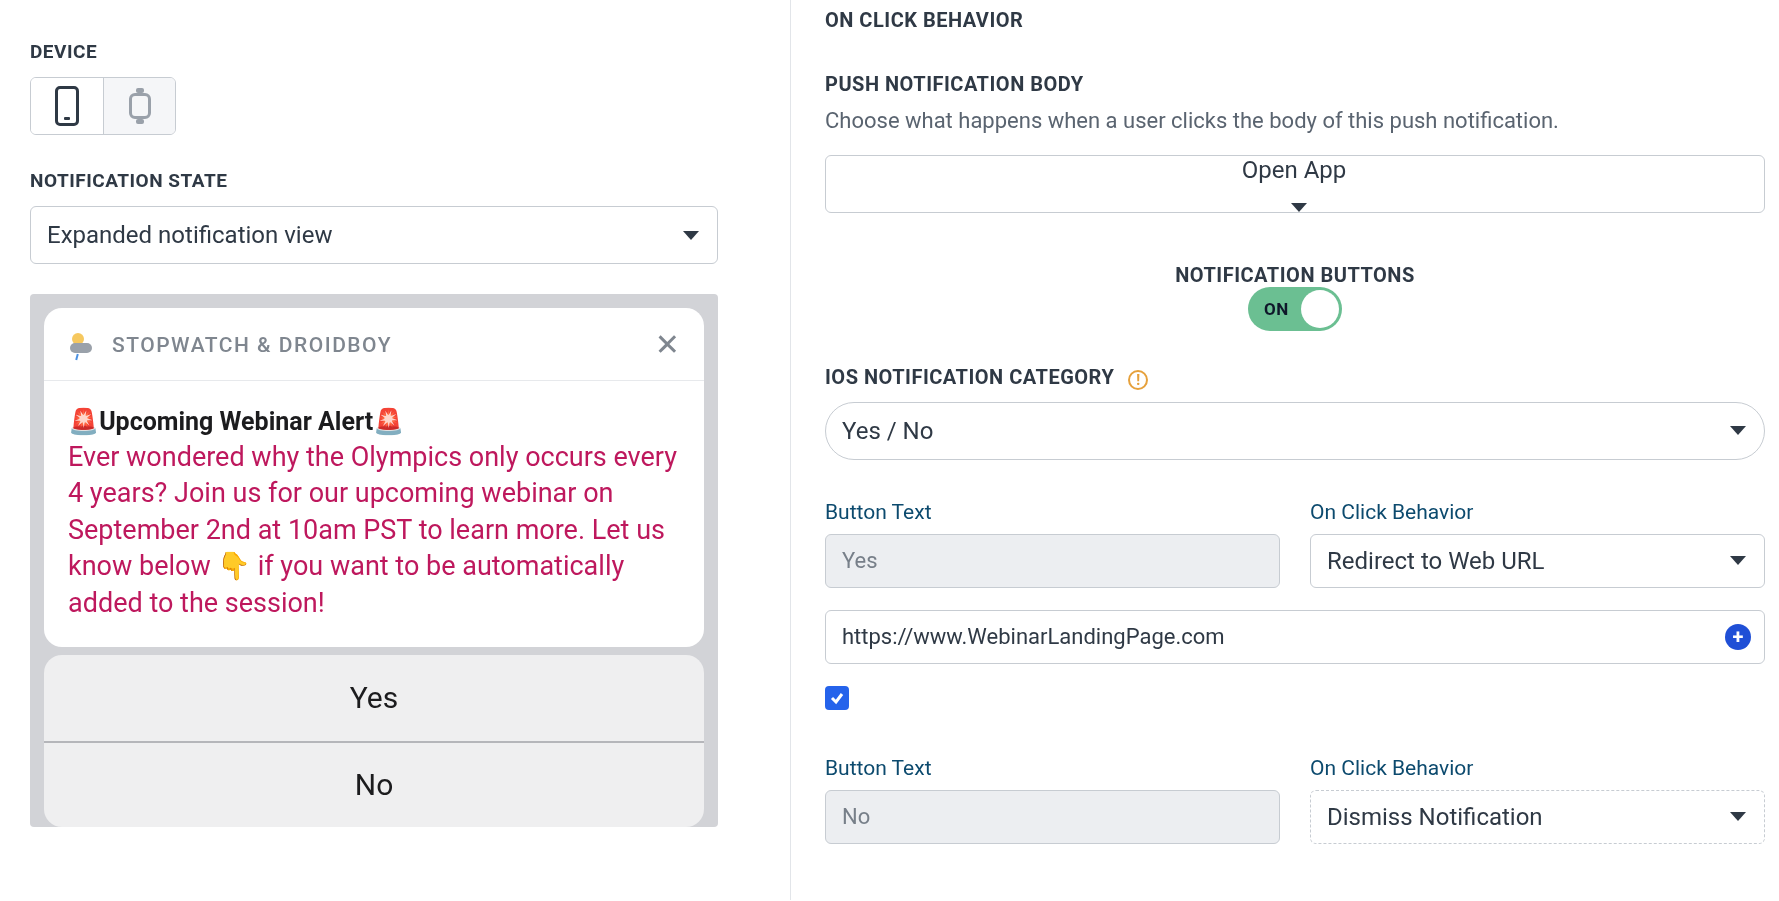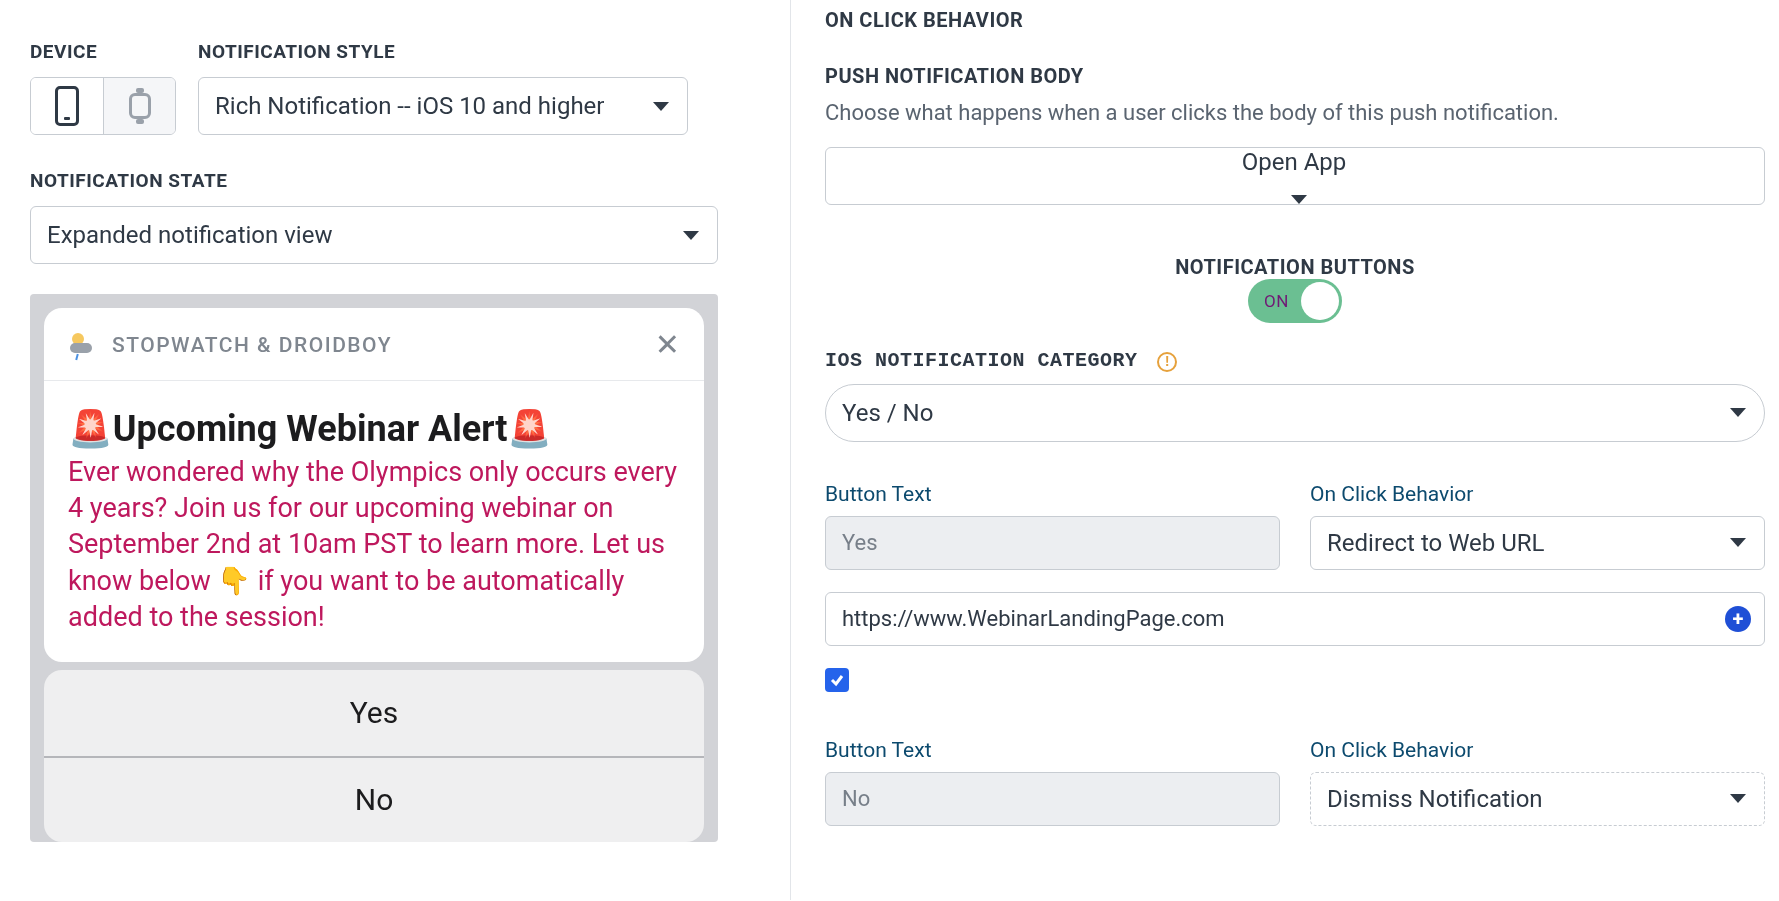--- a/index.html
+++ b/index.html
@@ -367,13 +367,6 @@
         <div class="toggle-btn">
           <div class="watch-shape"></div>
         </div>
-      </div>
-    </div>
-    <div style="flex:1;">
-      <div class="field-label">NOTIFICATION STYLE</div>
-      <div class="select-box" style="width:490px;">
-        <span class="select-text">Rich Notification -- iOS 10 and higher</span>
-        <span class="chevron-down"></span>
       </div>
     </div>
   </div>

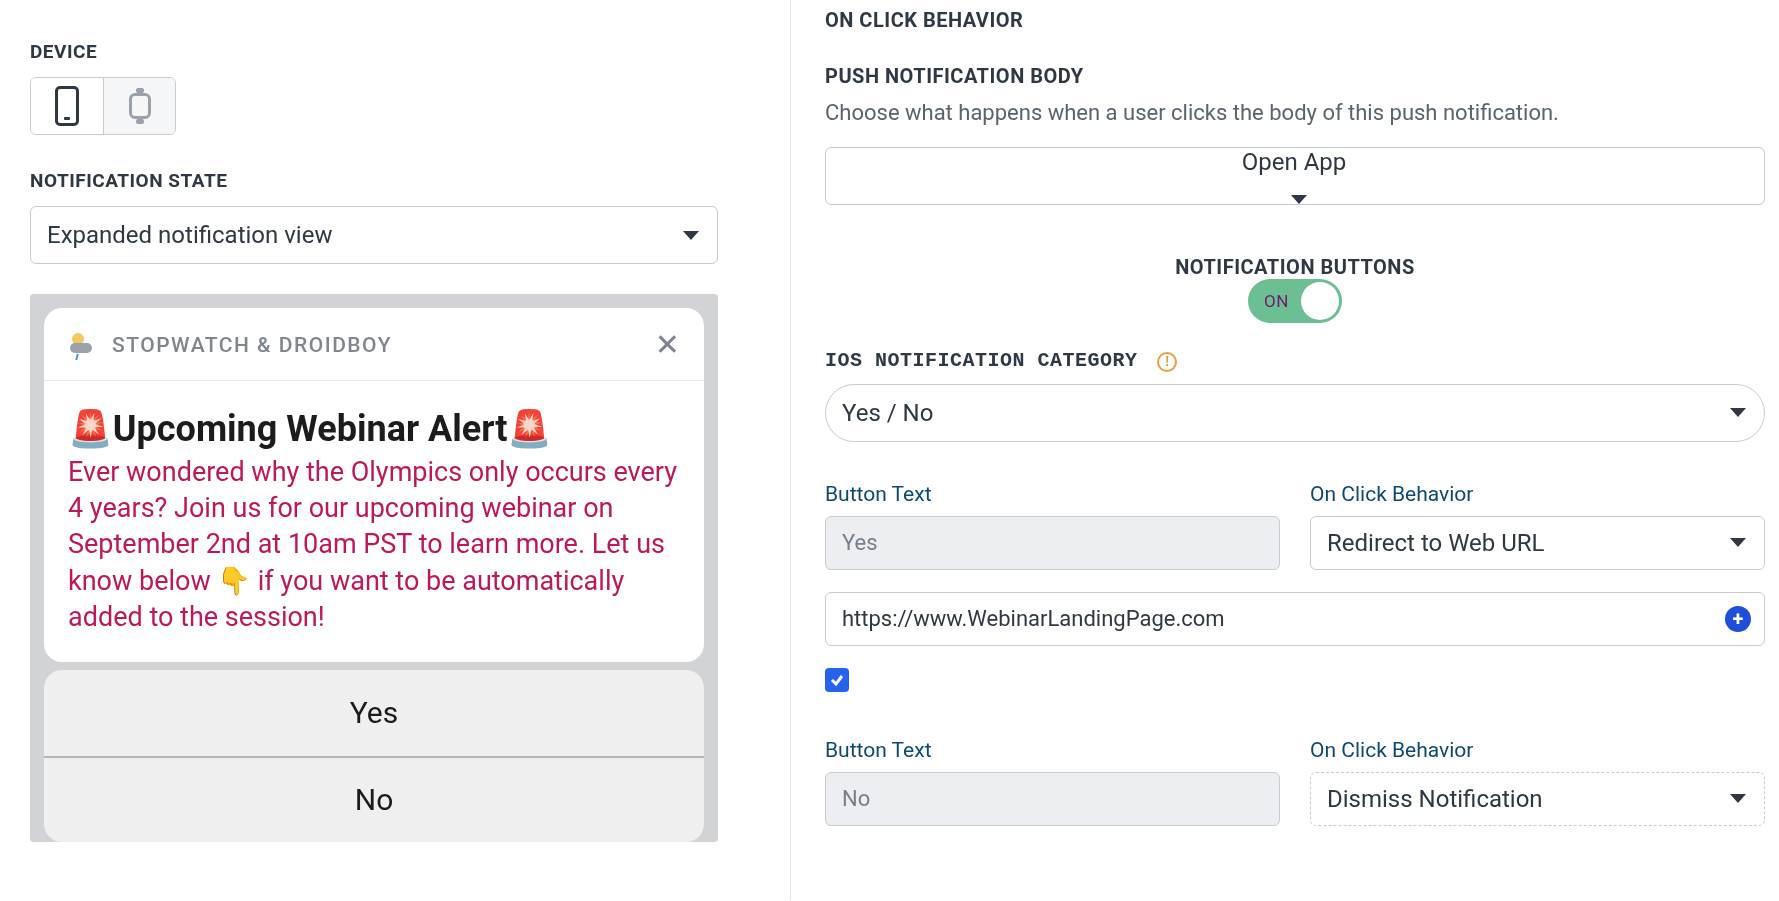--- a/index.html
+++ b/index.html
@@ -409,7 +409,7 @@
 <div class="right-panel">
   <div class="section-heading" style="margin-top:8px;">ON CLICK BEHAVIOR</div>
 
-  <div class="section-heading" style="margin-top:32px; margin-bottom:10px;">PUSH NOTIFICATION BODY</div>
+  <div class="section-heading" style="margin-top:40px; margin-bottom:10px;">PUSH NOTIFICATION BODY</div>
   <div class="field-sublabel">Choose what happens when a user clicks the body of this push notification.</div>
   <div class="select-box" style="width:100%; margin-top:18px;flex-direction:column;">
     <span class="select-text">Open App</span>

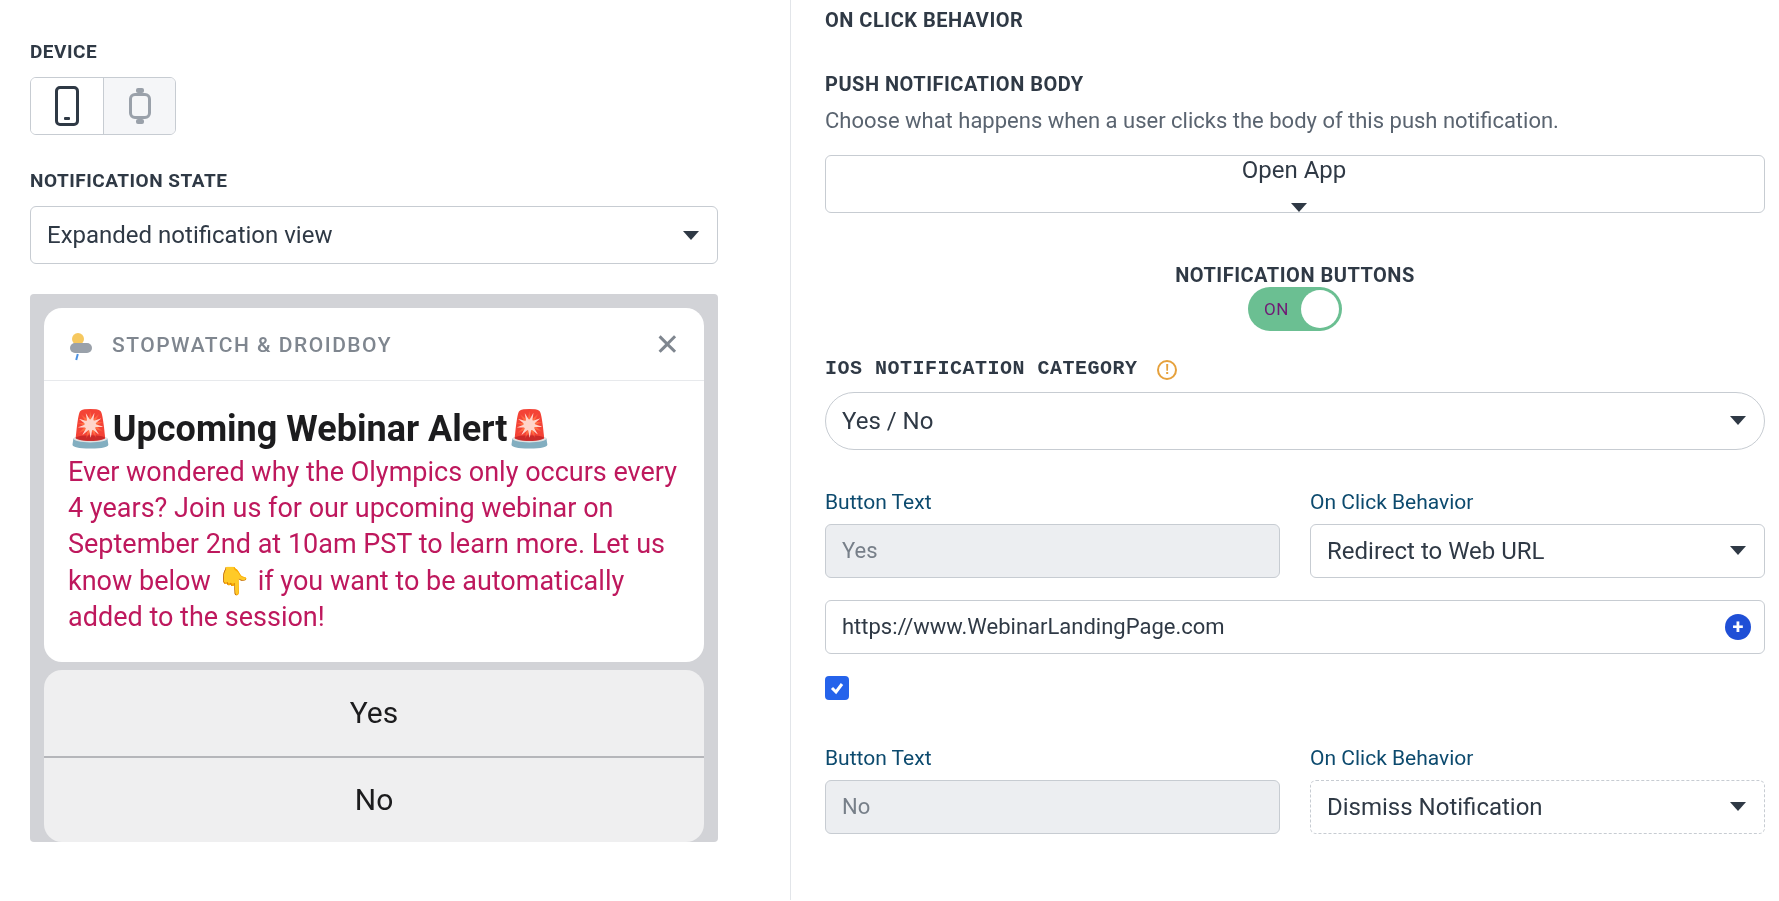--- a/index.html
+++ b/index.html
@@ -286,9 +286,9 @@
     position: absolute;
     left: 16px; top: 50%;
     transform: translateY(-50%);
-    color: #701a75;
+    color: #0f172a;
     font-size: 17px;
-    font-weight: 400;
+    font-weight: 700;
     letter-spacing: 0.5px;
   }
 

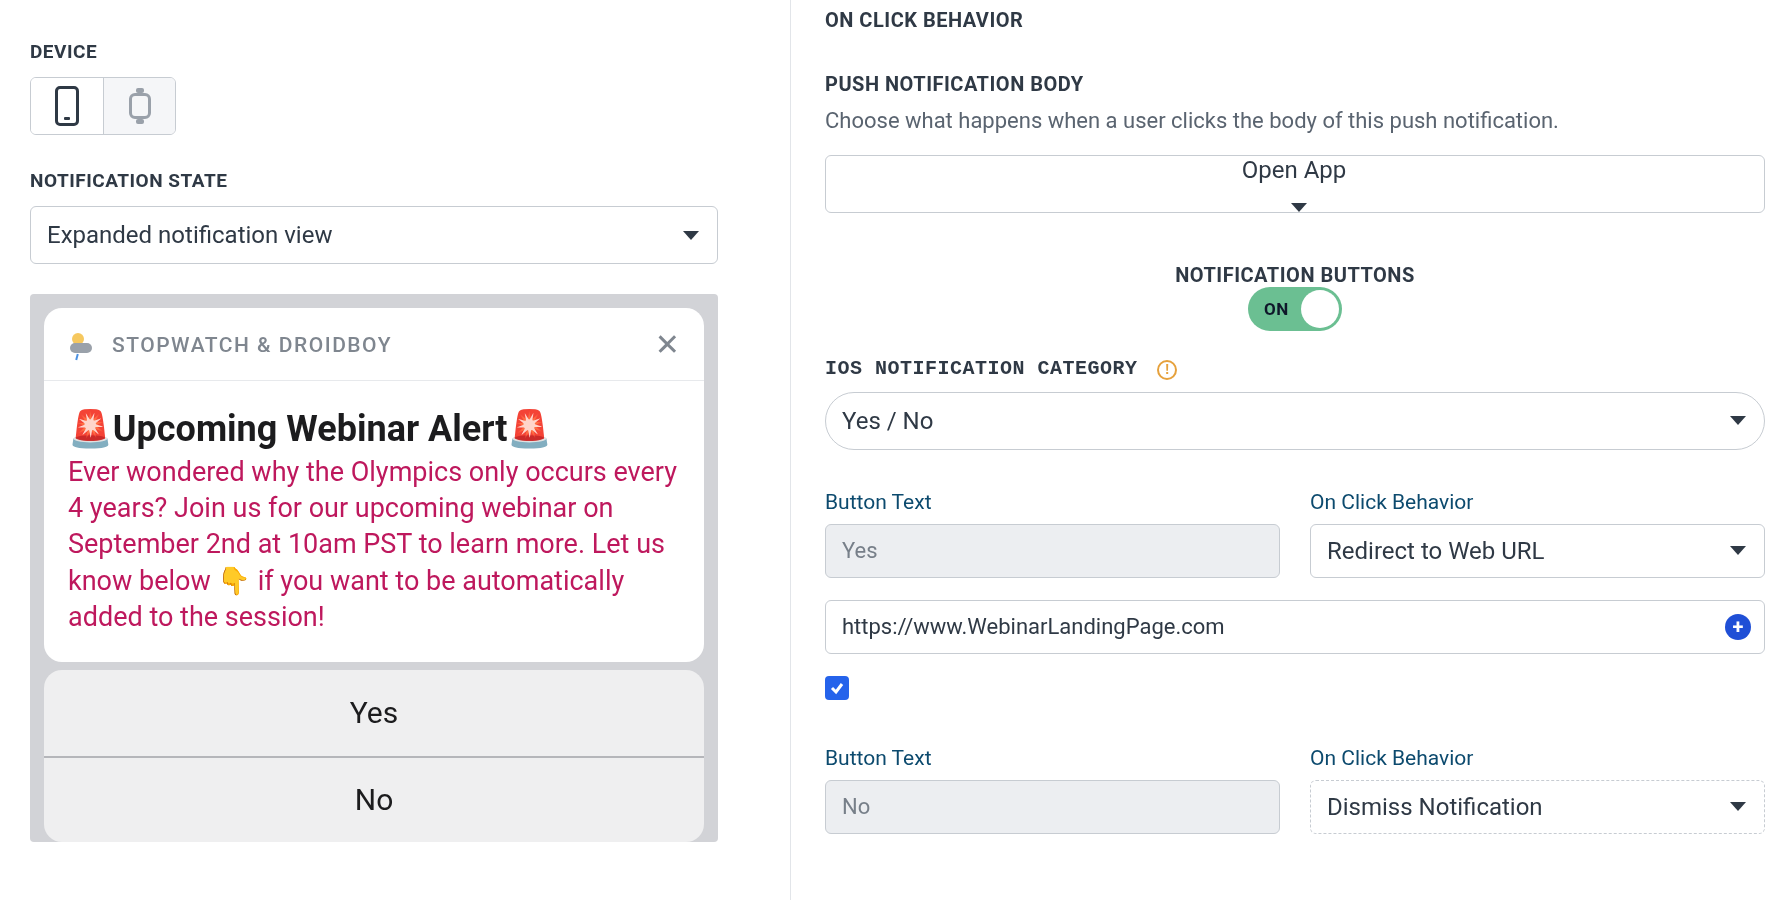--- a/index.html
+++ b/index.html
@@ -424,7 +424,7 @@
     </div>
   </div>
 
-  <div style="margin-top:26px;font-family:Liberation Mono, monospace;">
+  <div style="margin-top:34px;">
     <span class="section-heading" style="display:inline; margin:0;">IOS NOTIFICATION CATEGORY</span>
     <span class="info-icon">!</span>
   </div>

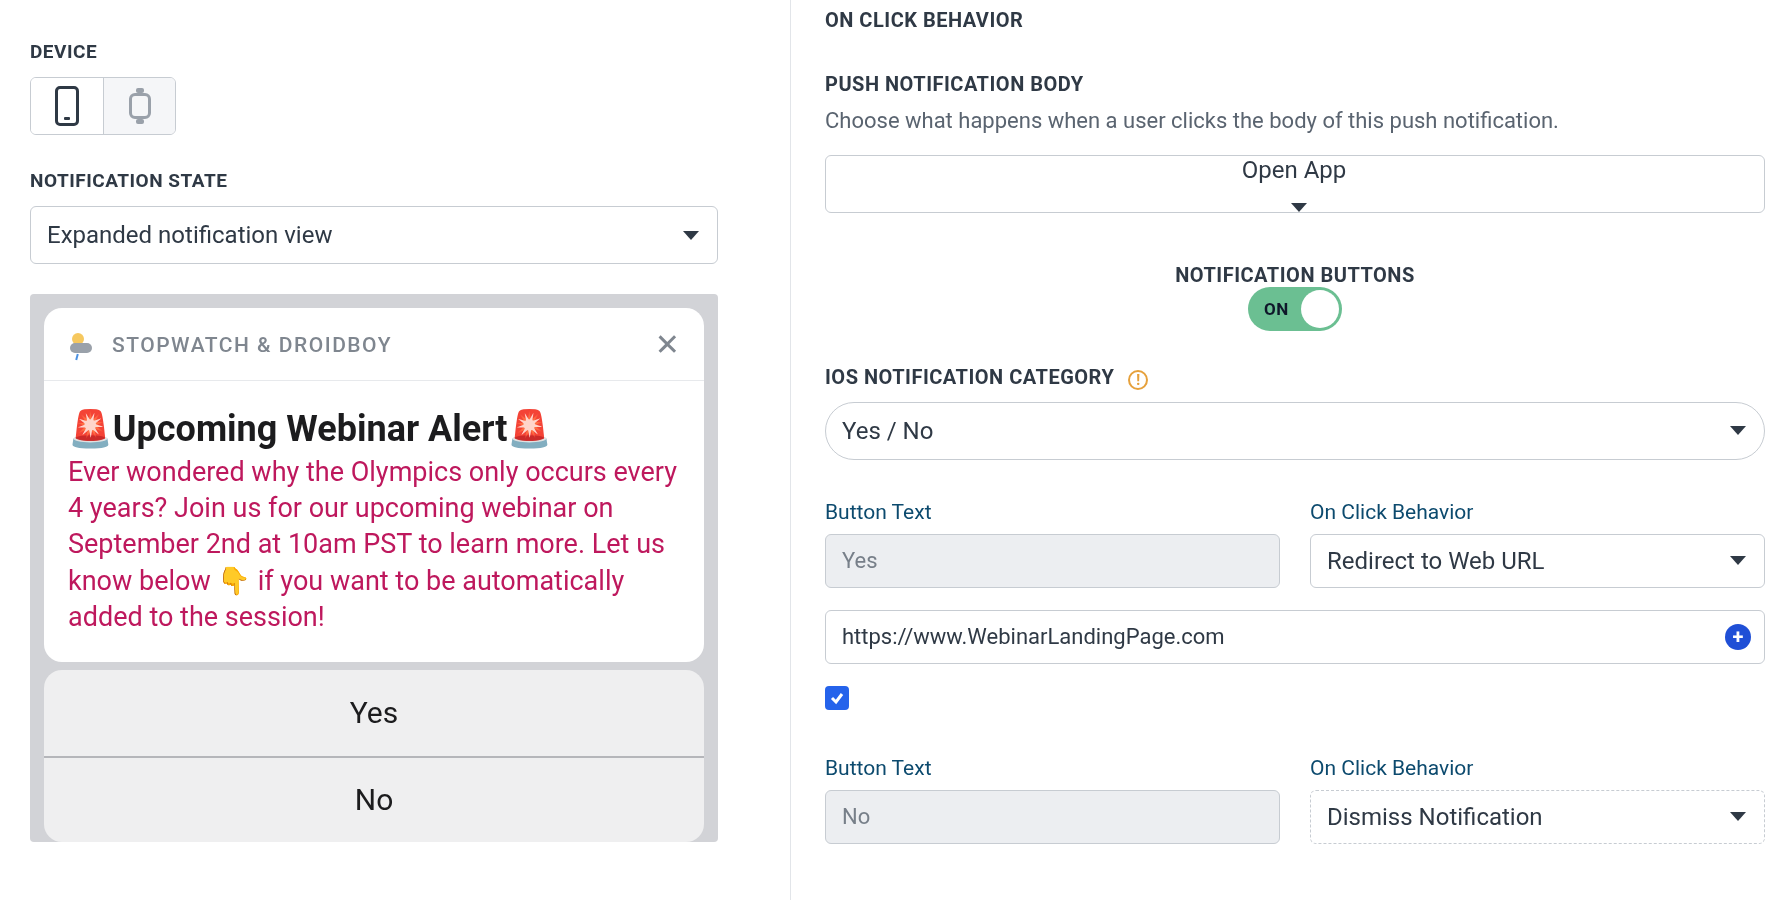--- a/index.html
+++ b/index.html
@@ -209,7 +209,7 @@
     padding: 24px 24px 26px 24px;
   }
   .notif-title {
-    font-size: 36px;
+    font-size: 25px;
     font-weight: 700;
     color: #1c1c1e;
     line-height: 1.35;

